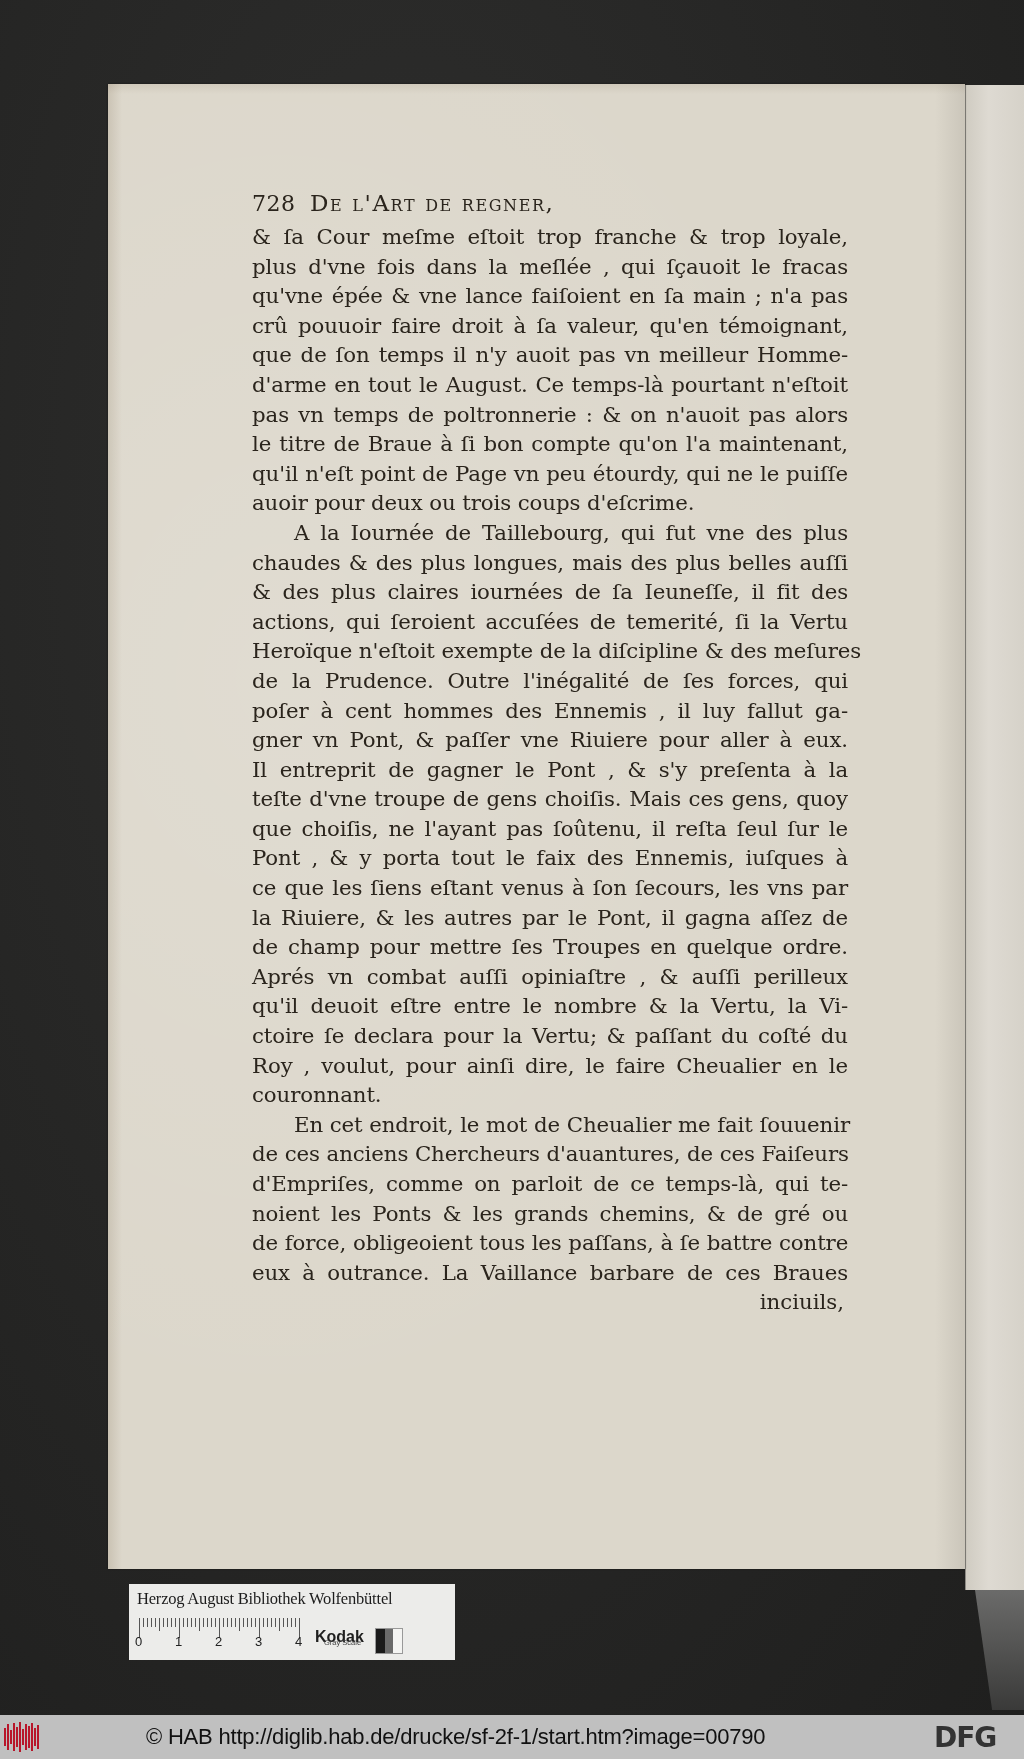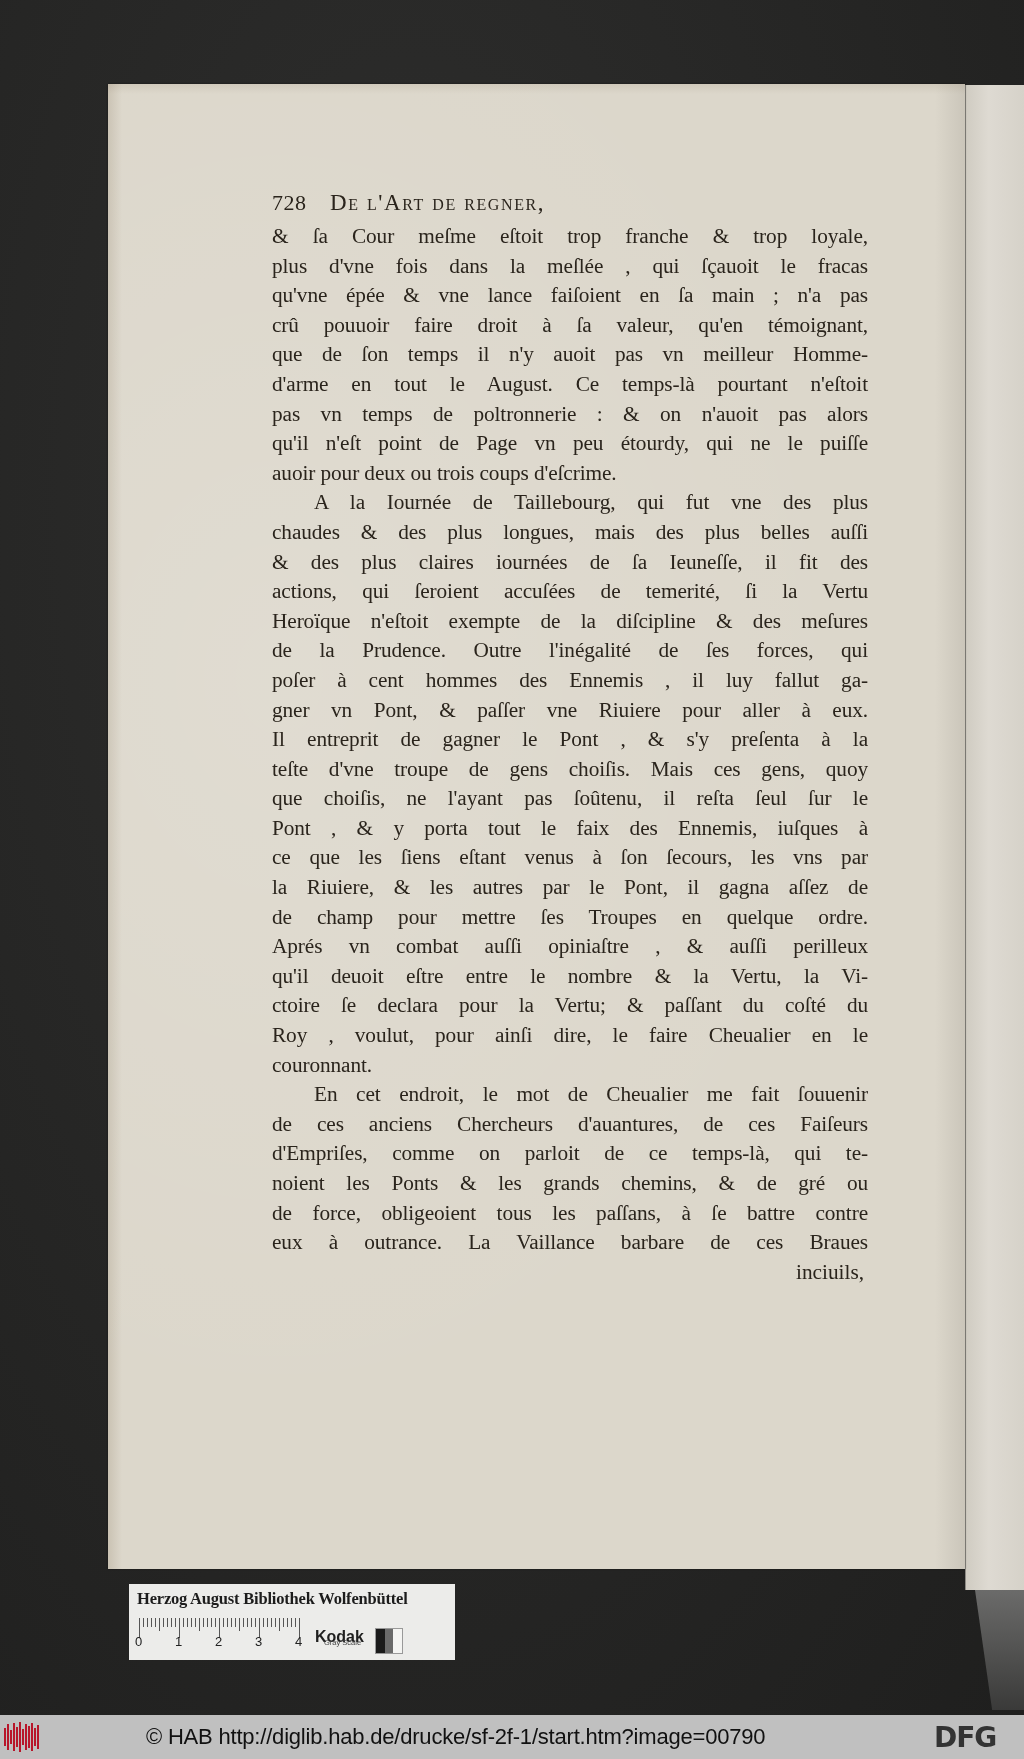--- a/index.html
+++ b/index.html
@@ -36,9 +36,8 @@
     box-shadow: 0 0 2px rgba(0,0,0,0.4);
   }
   .page-inner {
-    position: absolute; left: 164px; top: 106px; width: 596px;
+    position: absolute; left: 144px; top: 106px; width: 596px;
     color: #2a241c;
-    font-family: Liberation Serif, serif;
   }
   .running-head {
     display: flex; align-items: baseline; height: 32px;

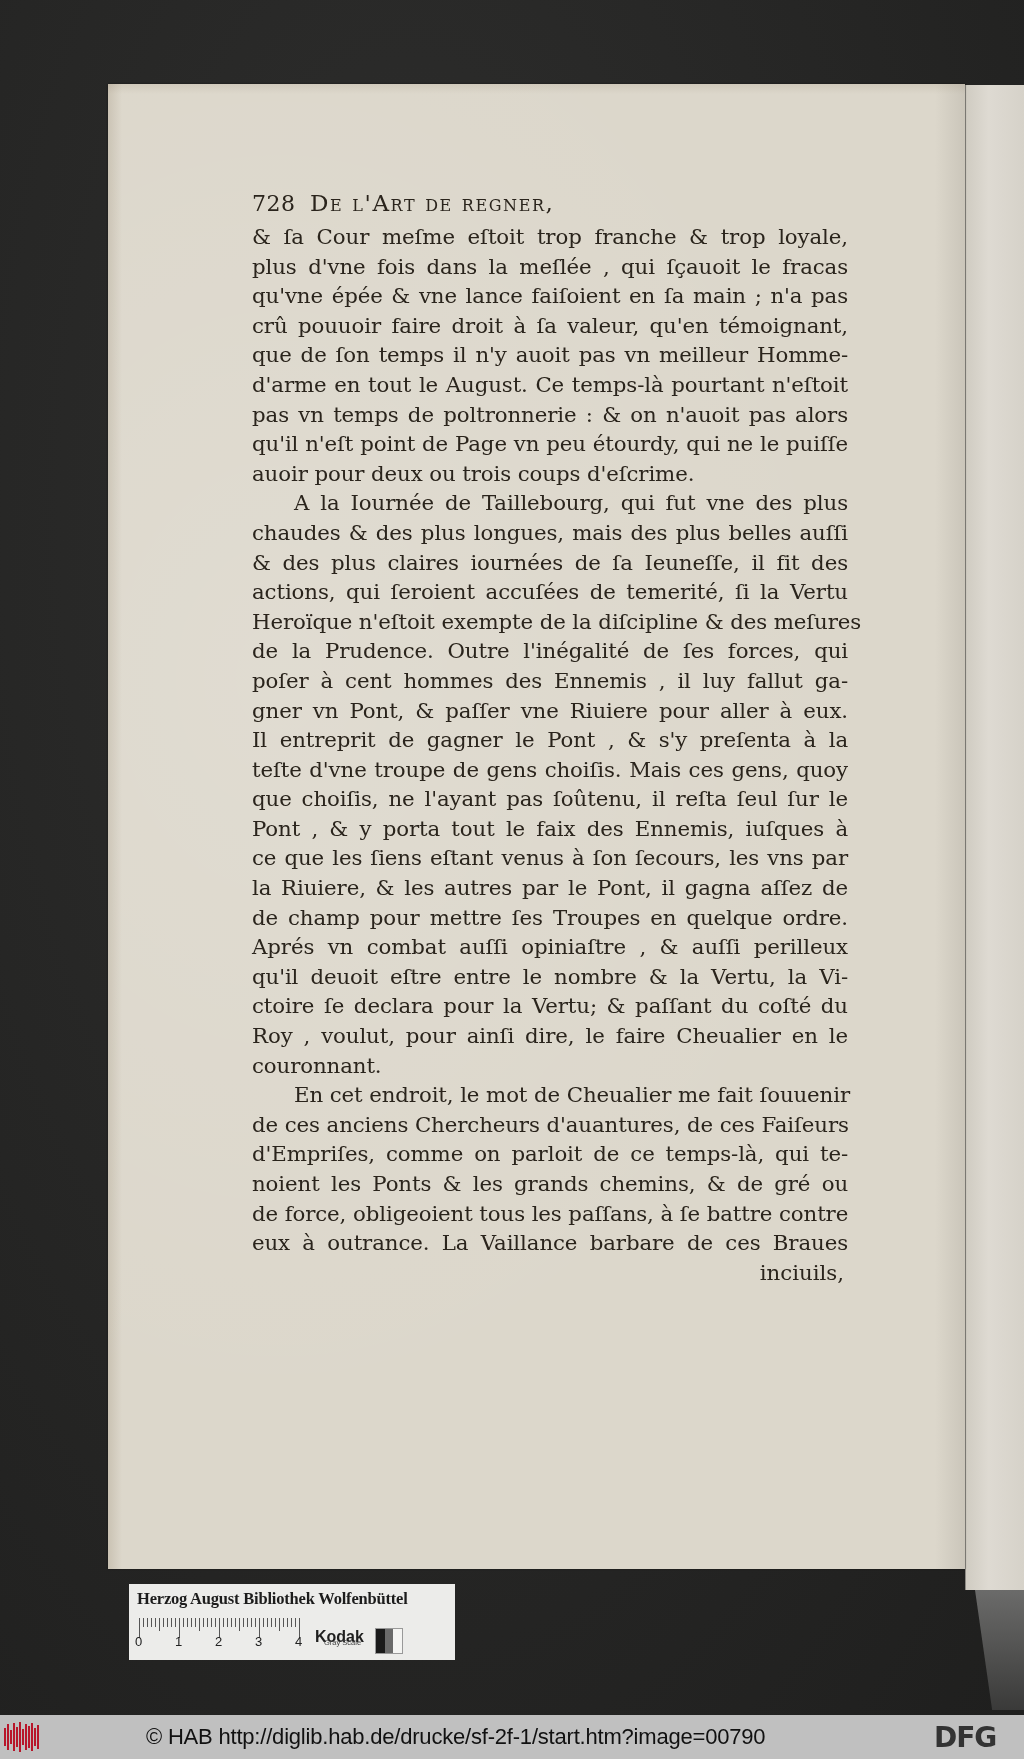--- a/index.html
+++ b/index.html
@@ -128,6 +128,7 @@
         <div class="text-line">que de ſon temps il n'y auoit pas vn meilleur Homme-</div>
         <div class="text-line">d'arme en tout le August. Ce temps-là pourtant n'eſtoit</div>
         <div class="text-line">pas vn temps de poltronnerie : &amp; on n'auoit pas alors</div>
+        <div class="text-line">le titre de Braue à ſi bon compte qu'on l'a maintenant,</div>
         <div class="text-line">qu'il n'eſt point de Page vn peu étourdy, qui ne le puiſſe</div>
         <div class="text-line short">auoir pour deux ou trois coups d'eſcrime.</div>
         <div class="text-line indent">A la Iournée de Taillebourg, qui fut vne des plus</div>

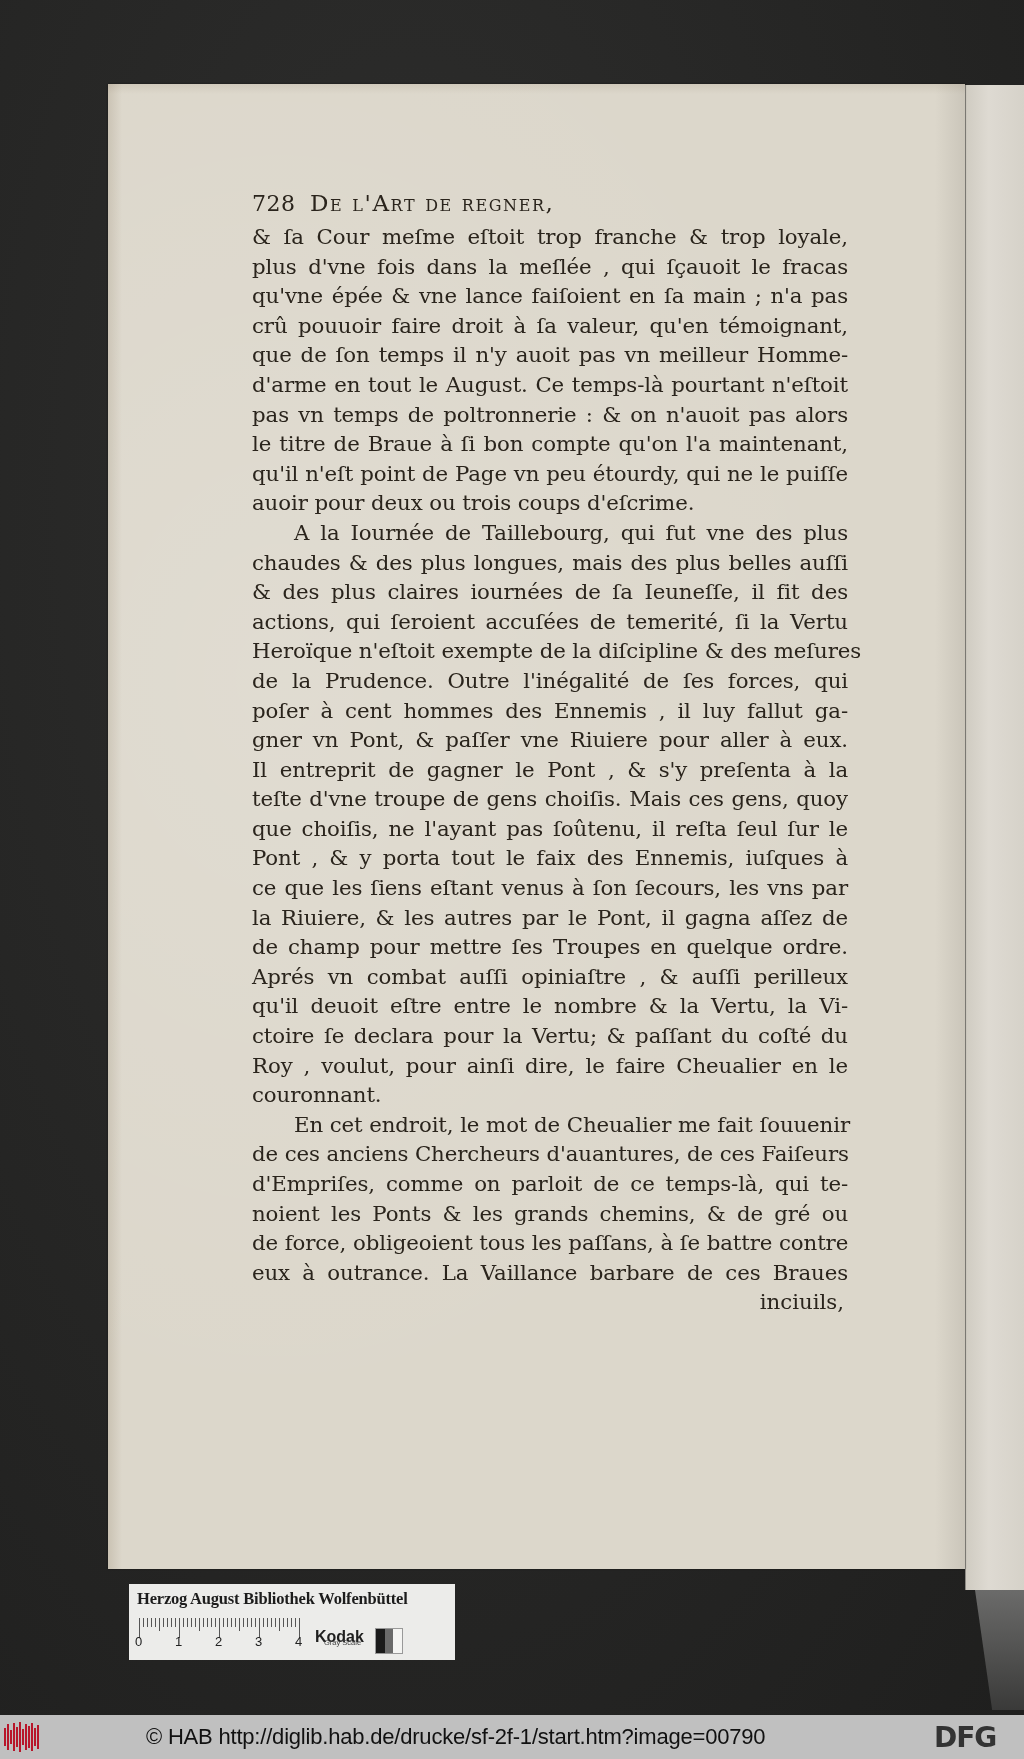--- a/index.html
+++ b/index.html
@@ -62,7 +62,7 @@
   }
   .lib-name {
     position: absolute; left: 8px; top: 5px; width: 312px;
-    font-family: "Liberation Serif", serif; font-weight: bold; font-size: 16.5px;
+    font-family: "Liberation Serif", serif; font-weight: normal; font-size: 16.5px;
     color: #1c1c1c; letter-spacing: -0.2px; white-space: nowrap;
   }
   .ruler {

